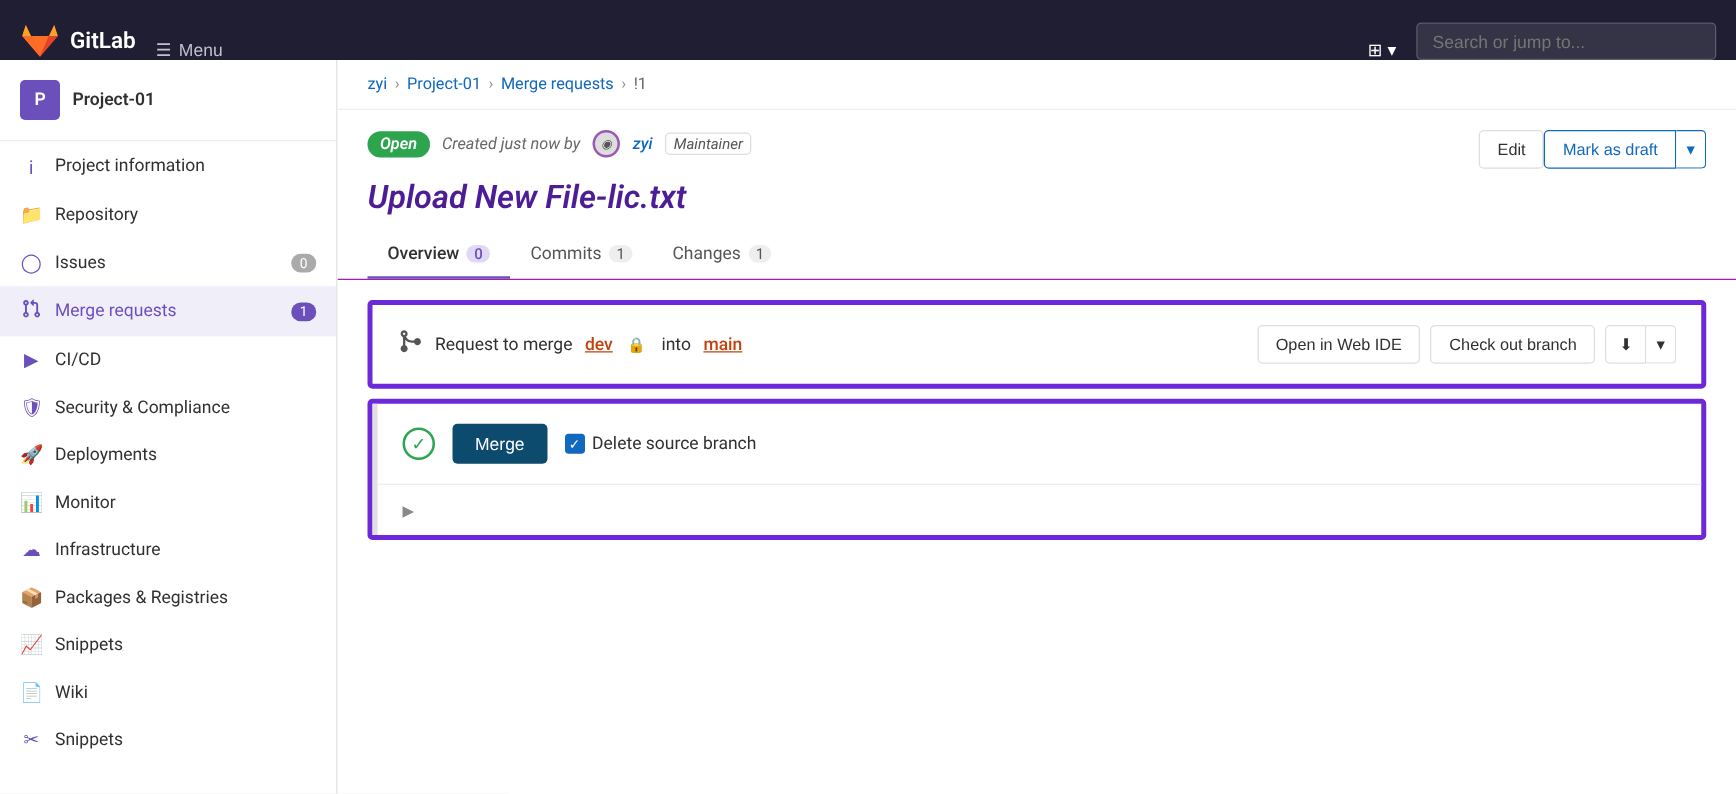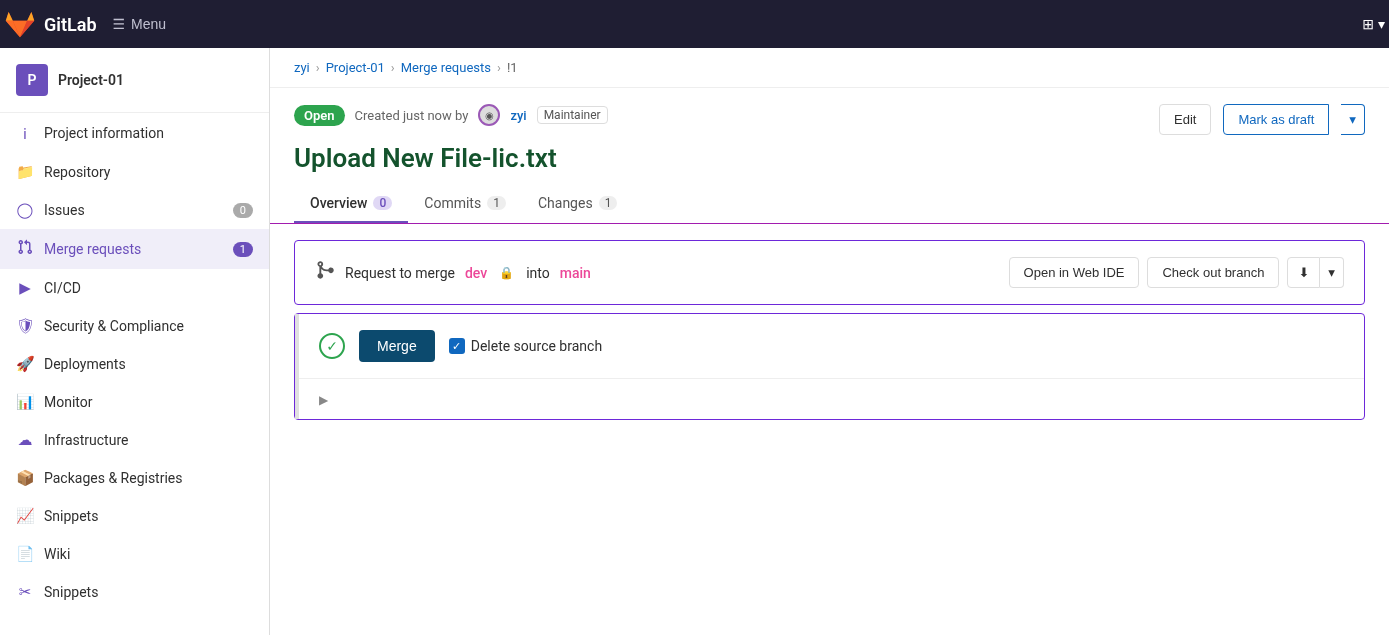--- a/index.html
+++ b/index.html
@@ -10,8 +10,8 @@
       background: #1f1e33;
       height: 48px;
       display: flex;
-      align-items: center;
-      padding: 0 4px;
+      align-items: flex-end;
+      padding: 0 16px;
       gap: 16px;
     }
     .nav-logo {

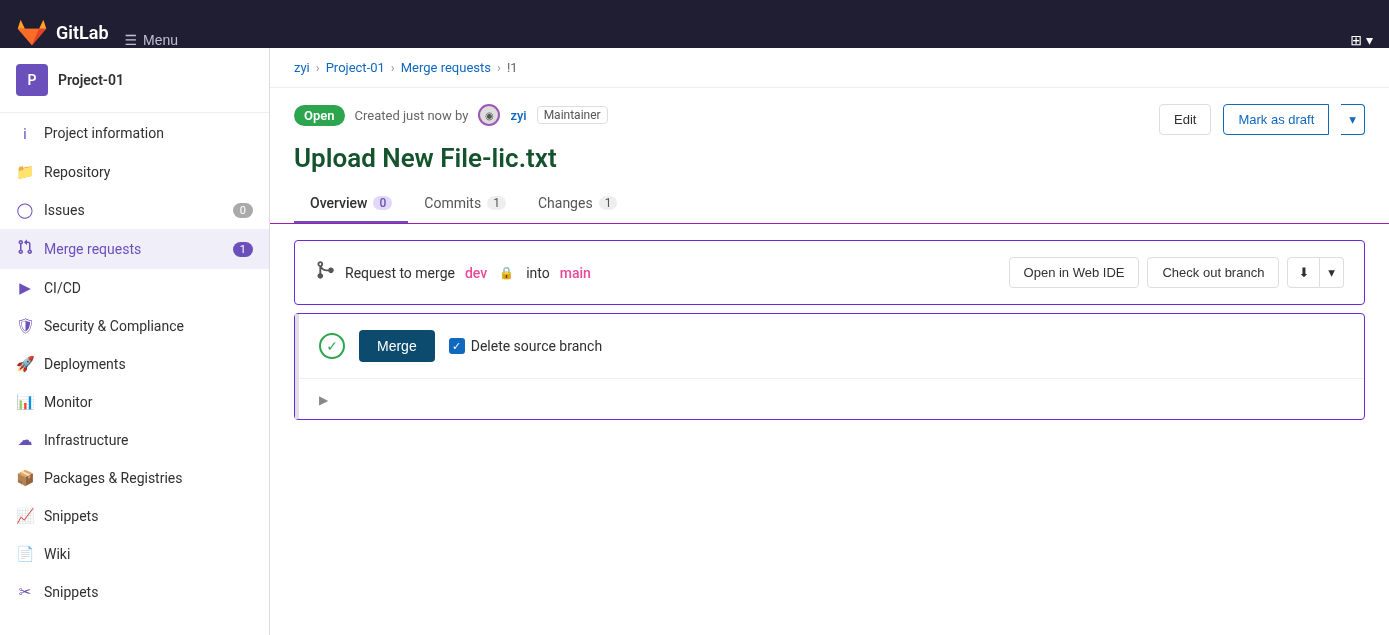--- a/index.html
+++ b/index.html
@@ -422,6 +422,7 @@
     <span>⊞</span>
     <span>▾</span>
   </button>
+  <input class="search-box" type="text" placeholder="Search or jump to..." style="">
 </nav>
 
 <div class="layout">

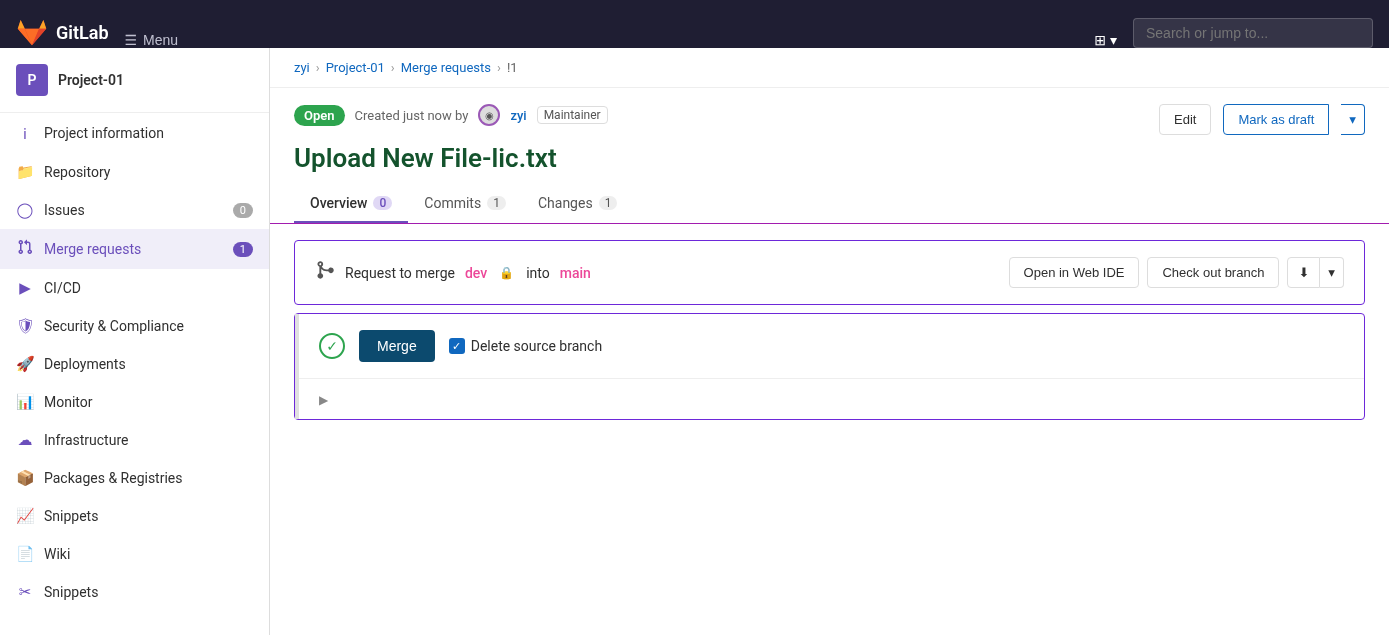--- a/index.html
+++ b/index.html
@@ -141,7 +141,7 @@
       align-items: flex-start;
       justify-content: space-between;
     }
-    .mr-header-left { display: flex; flex-direction: column; gap: 8px; }
+    .mr-header-left { display: flex; flex-direction: column; gap: 8px; font-style: italic; }
     .mr-meta { display: flex; align-items: center; gap: 10px; font-size: 13px; color: #666; }
     .status-badge {
       background: #2da44e;

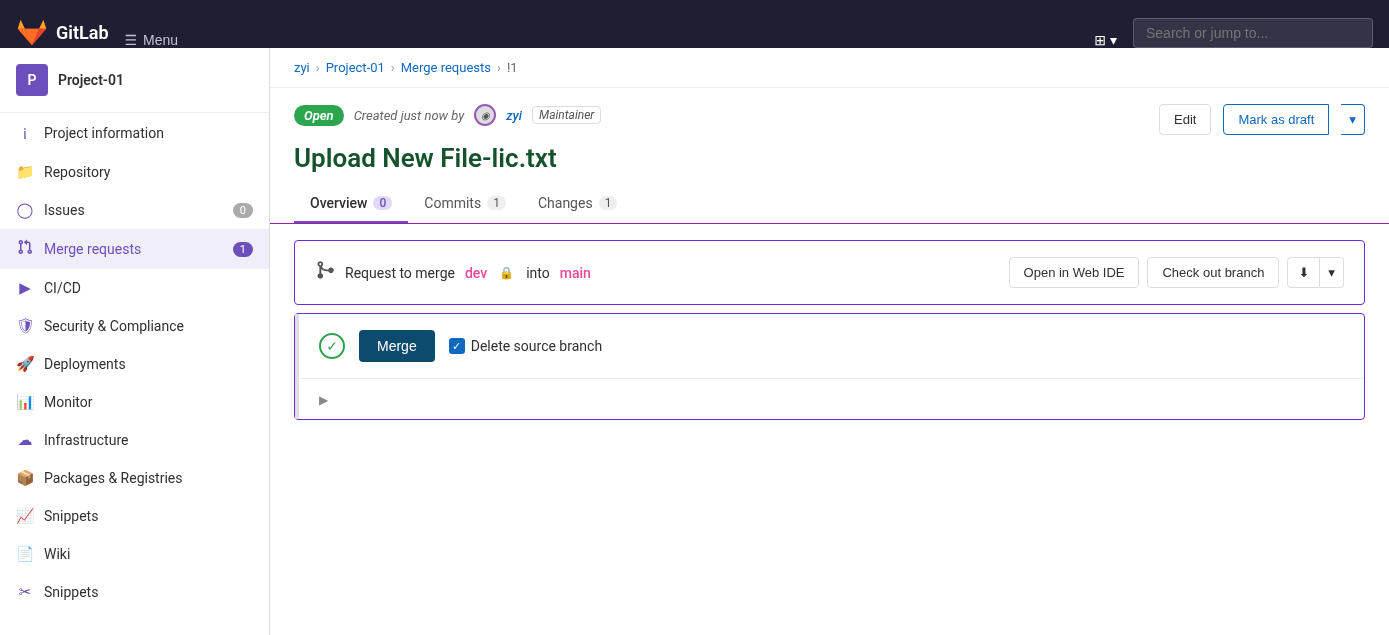--- a/index.html
+++ b/index.html
@@ -170,7 +170,7 @@
       font-size: 12px;
       color: #555;
     }
-    .mr-header-actions { display: flex; gap: 12px; align-items: center; }
+    .mr-header-actions { display: flex; gap: 0; align-items: center; }
     .btn-default {
       border: 1px solid #ddd;
       background: white;

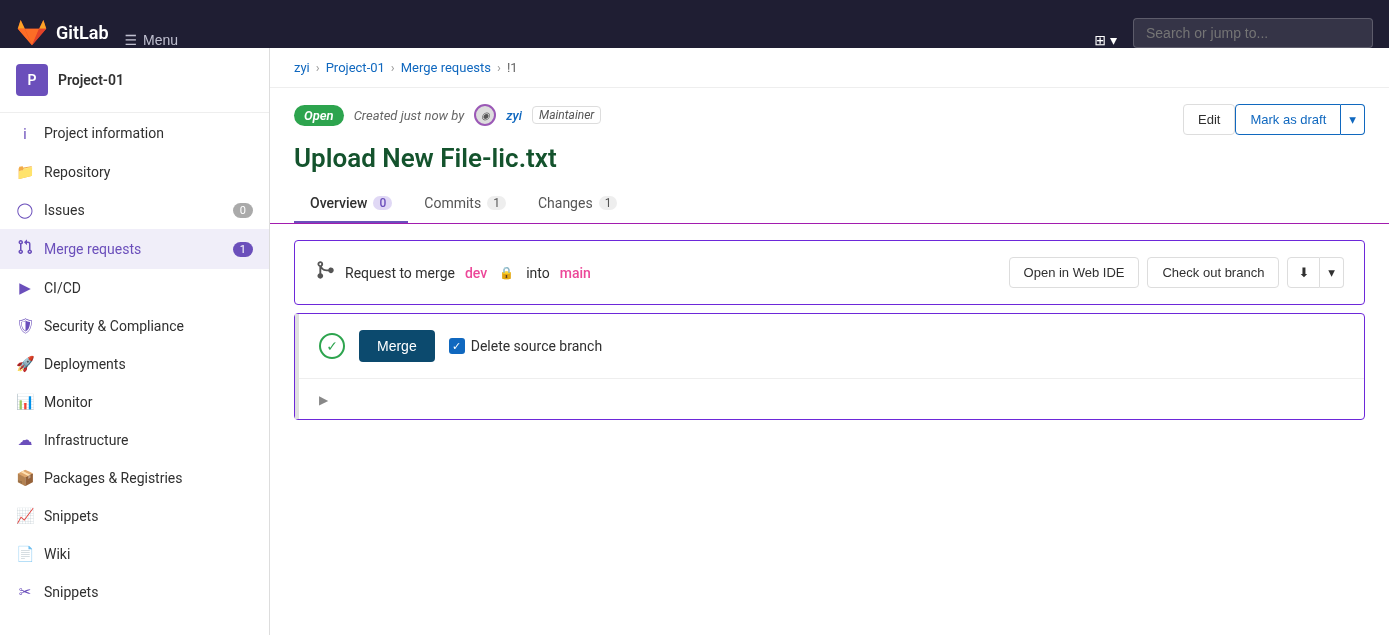--- a/index.html
+++ b/index.html
@@ -201,8 +201,9 @@
     .mr-title {
       font-size: 26px;
       font-weight: 600;
-      color: #14532d;
+      color: #4c1d95;
       padding: 8px 24px 0;
+      font-style: italic;
     }
 
     

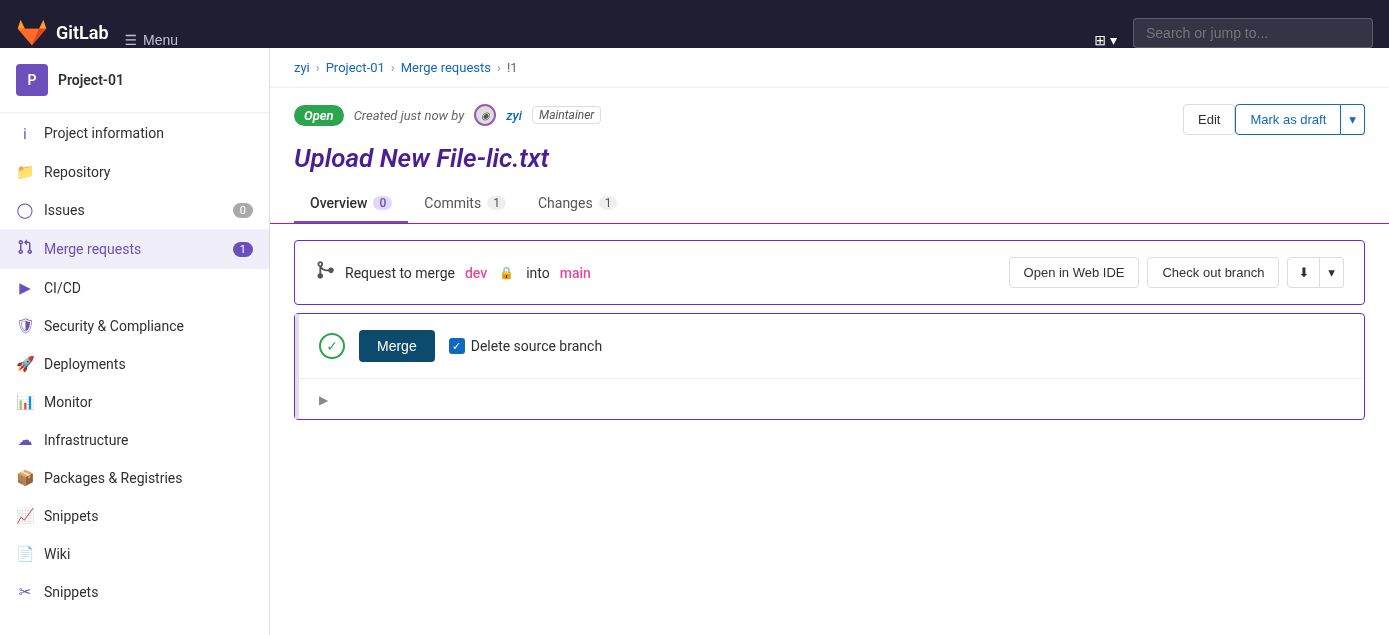--- a/index.html
+++ b/index.html
@@ -242,7 +242,7 @@
     .content { padding: 0 24px; }
 
     .section-card {
-      border: 1px solid #6d28d9;
+      border: 4px solid #6d28d9;
       border-radius: 4px;
       margin-top: 16px;
     }

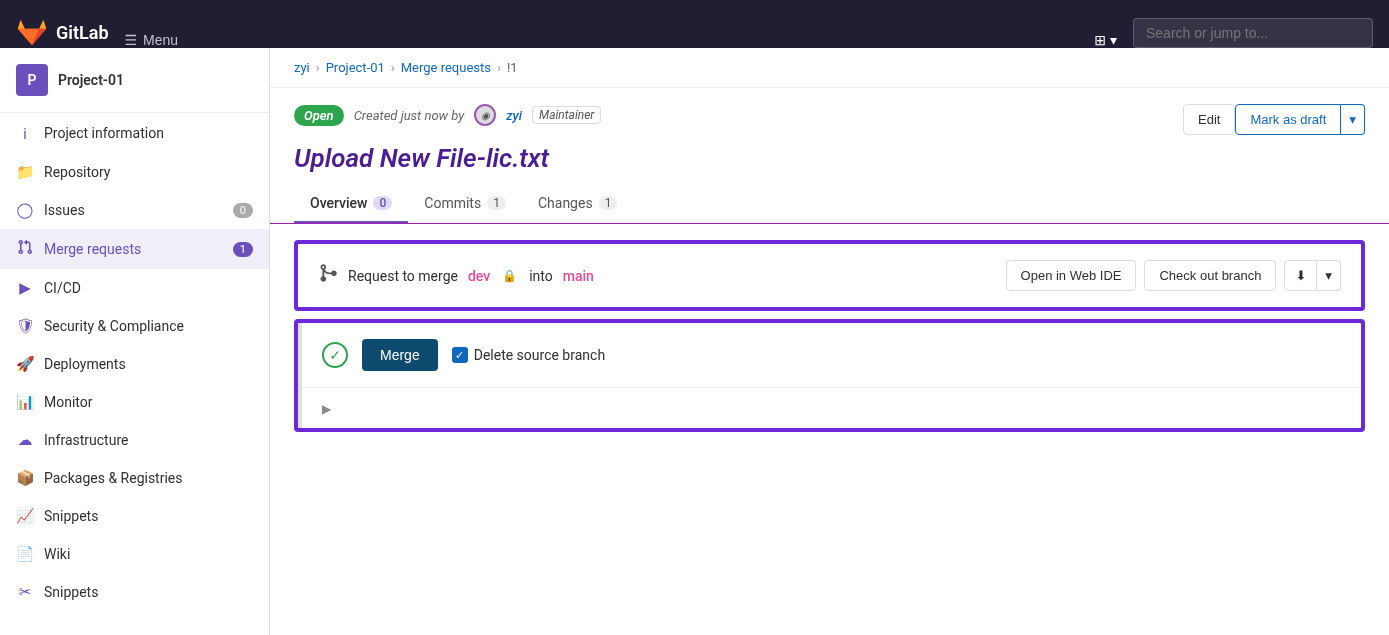--- a/index.html
+++ b/index.html
@@ -263,8 +263,9 @@
     }
     .merge-icon { font-size: 20px; color: #555; }
     .branch-tag {
-      color: #ec4899;
+      color: #c2410c;
       font-weight: 500;
+      text-decoration: underline;
     }
     .merge-actions { display: flex; gap: 8px; align-items: center; }
     .btn-white {

